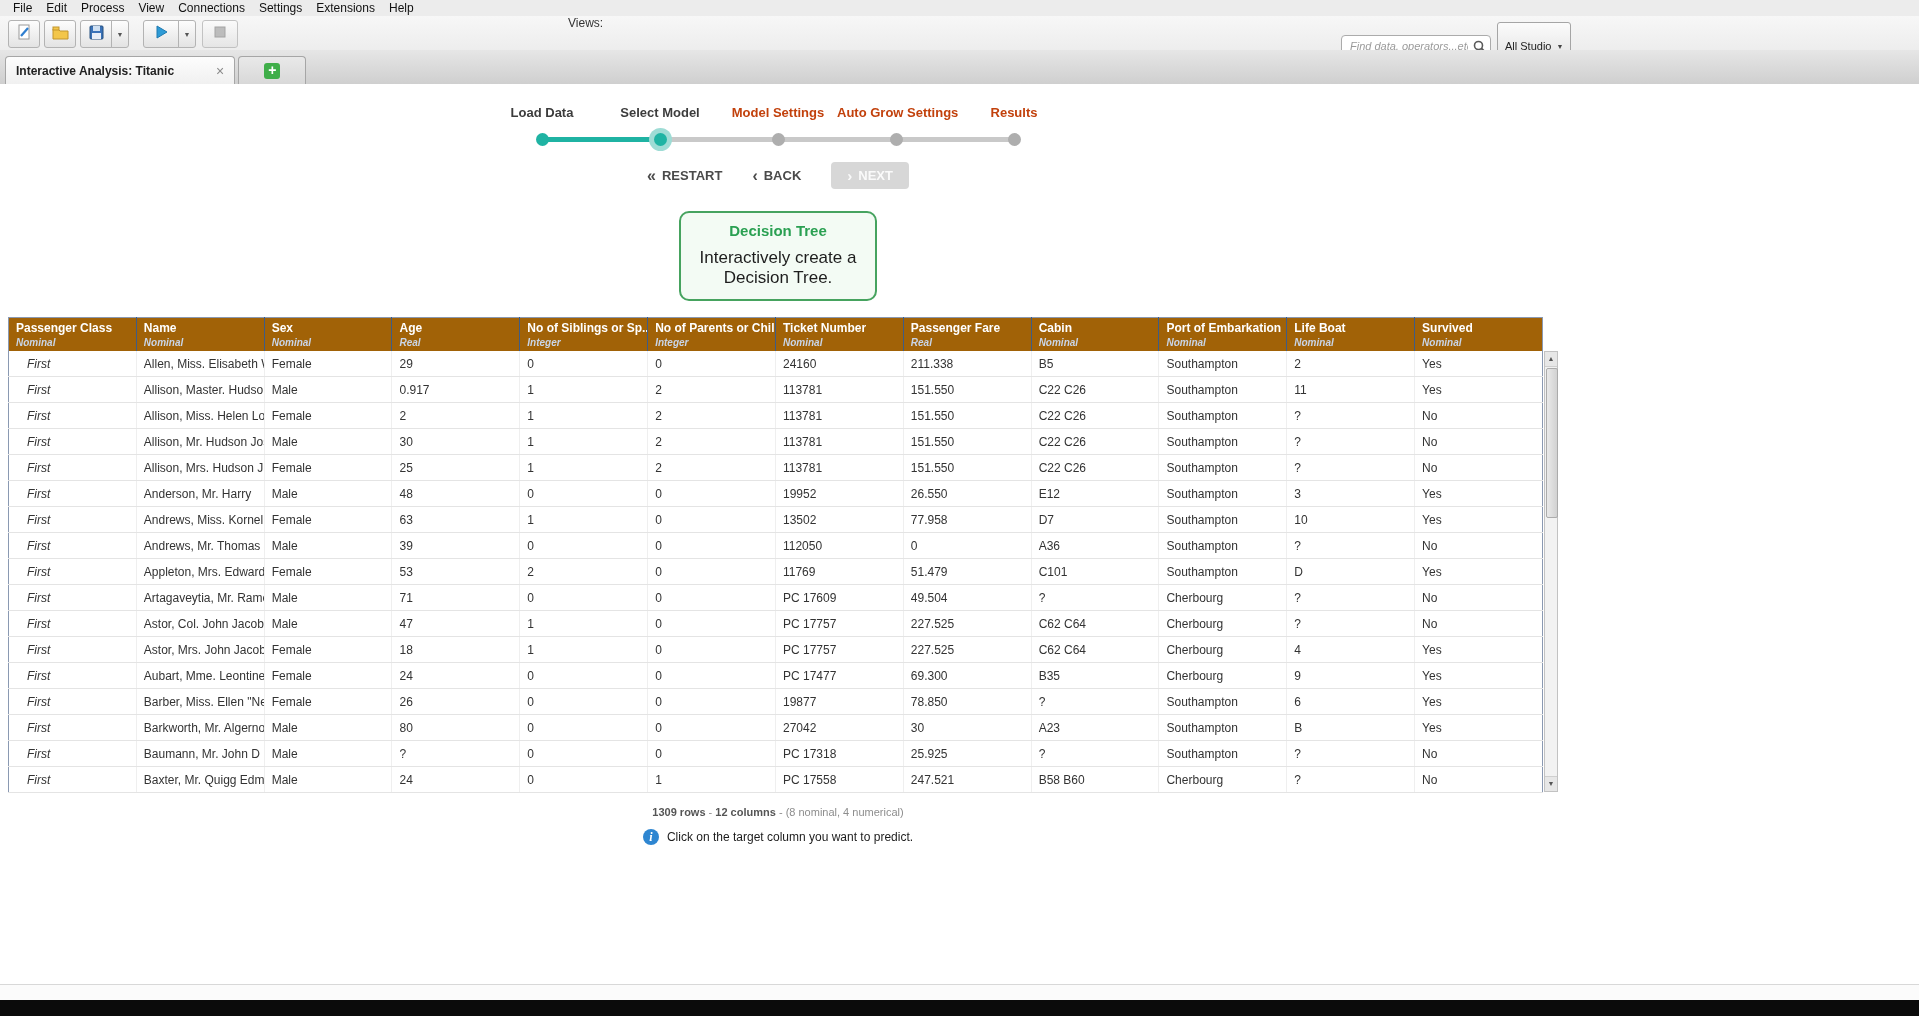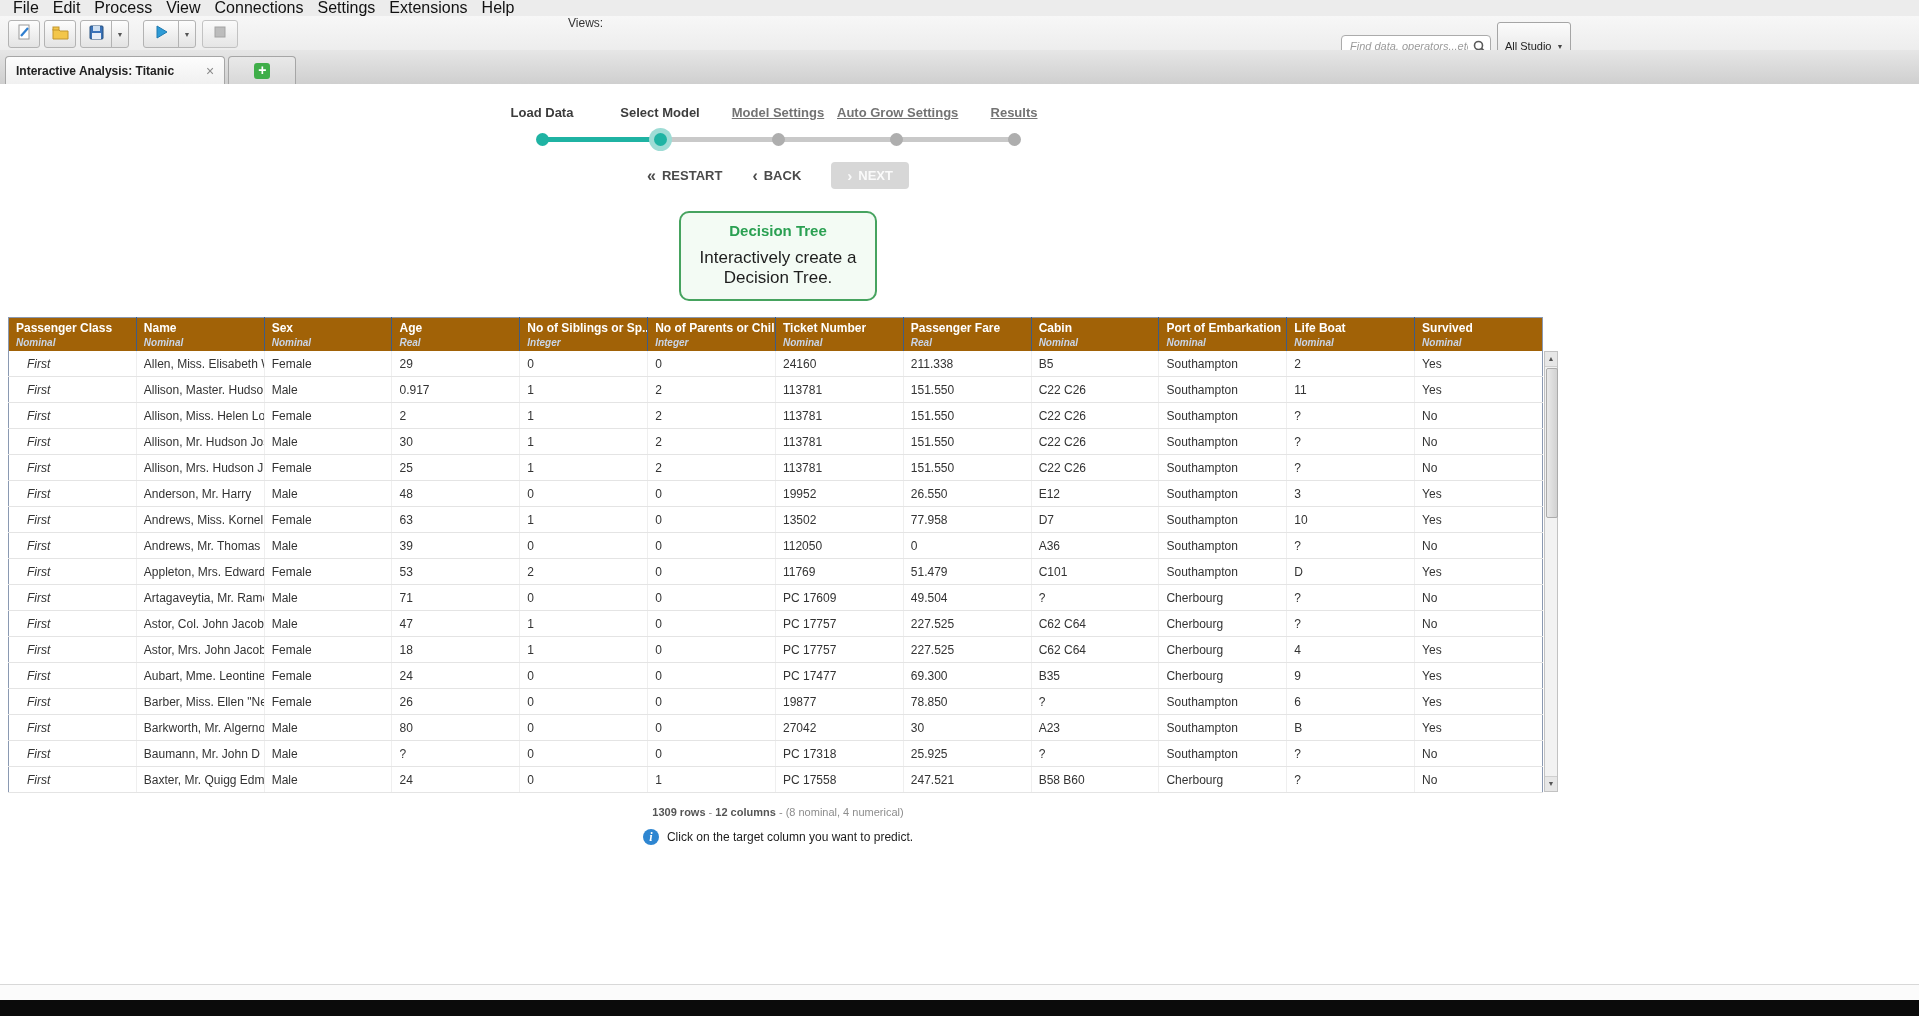--- a/index.html
+++ b/index.html
@@ -8,7 +8,7 @@
 
   
   .menubar{position:absolute;top:0;left:0;right:0;height:16px;background:#ececec;
-           display:flex;align-items:center;padding-left:6px;font-size:16px;}
+           display:flex;align-items:center;padding-left:6px;font-size:12px;}
   .menubar span{padding:0 7px;cursor:default;color:#111;}
 
   

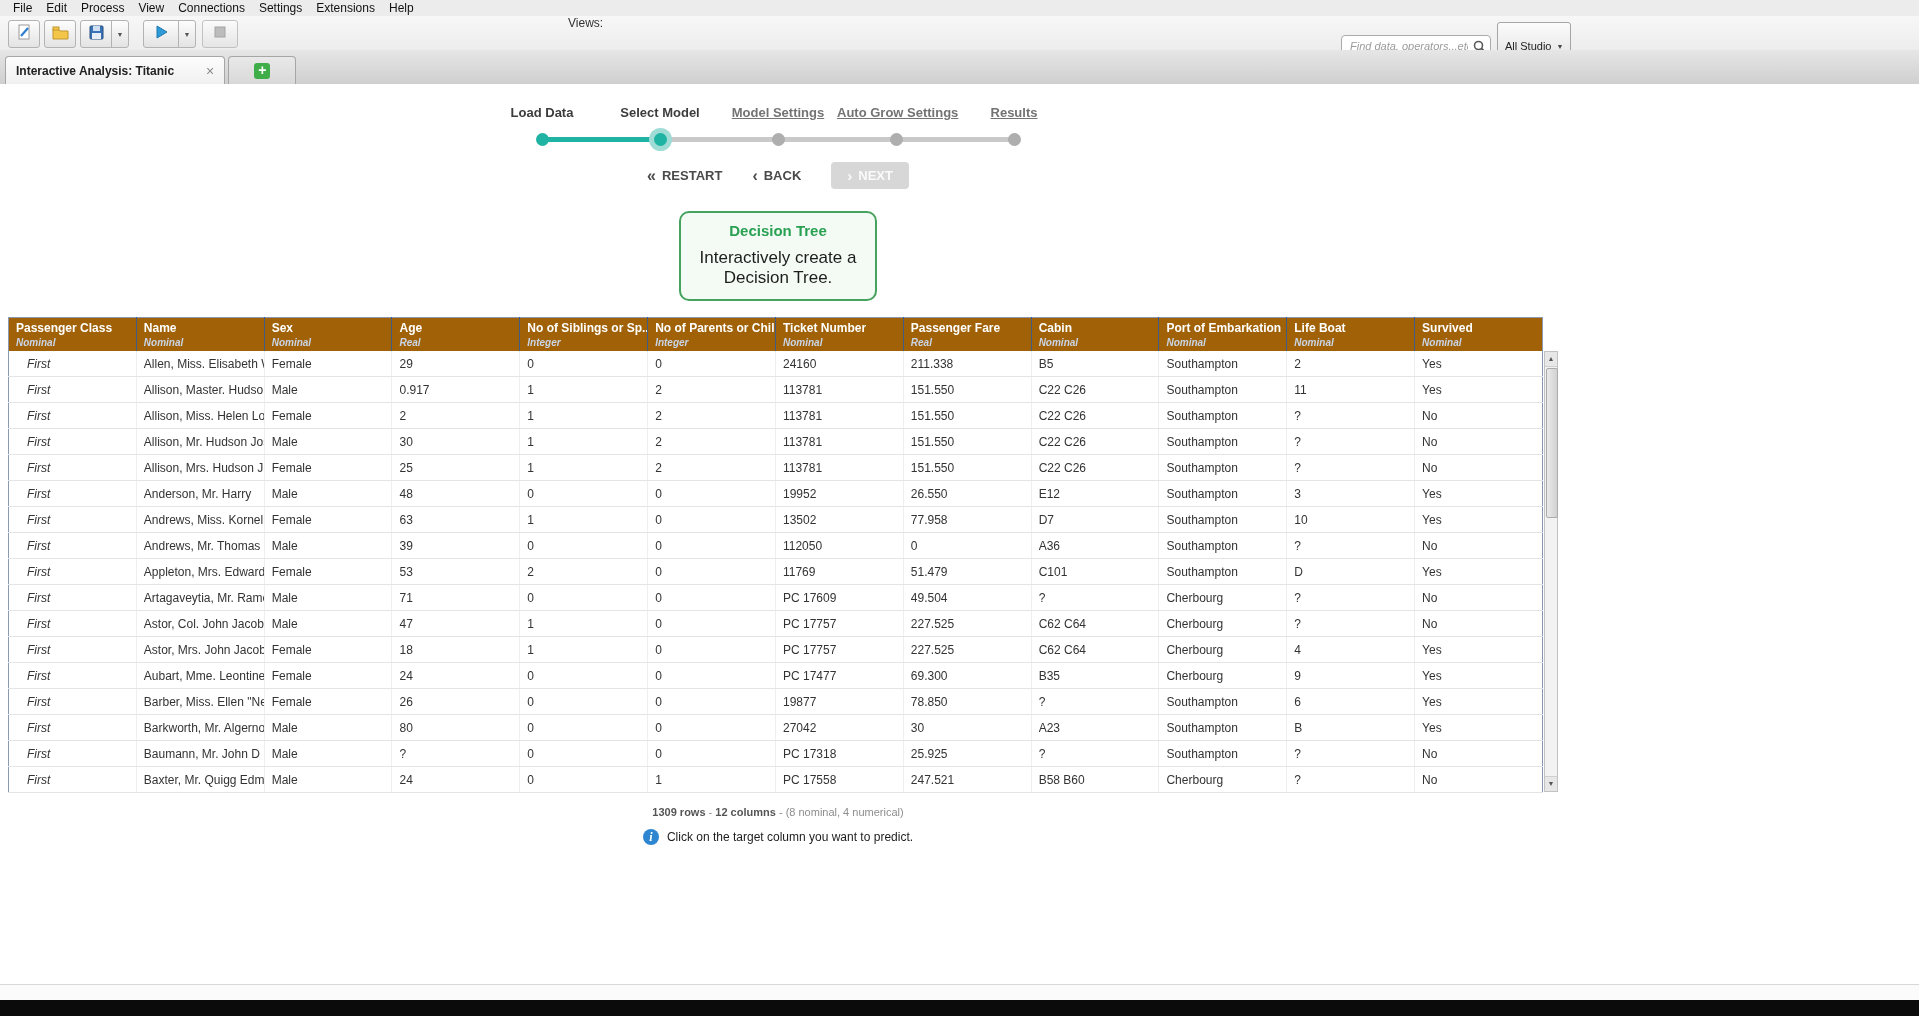--- a/index.html
+++ b/index.html
@@ -52,7 +52,7 @@
             display:flex;align-items:flex-end;padding-left:5px;}
   .tab{height:27px;display:flex;align-items:center;border:1px solid #a6a6a6;border-bottom:none;
        border-radius:4px 4px 0 0;background:linear-gradient(#fdfdfd,#f0f0f0);padding:0 10px;margin-right:3px;}
-  .tab .tab-title{font-size:12px;font-weight:bold;color:#222;margin-right:32px;white-space:nowrap;}
+  .tab .tab-title{font-size:12px;font-weight:bold;color:#222;margin-right:42px;white-space:nowrap;}
   .tab .close{color:#8a8a8a;font-size:14px;line-height:14px;}
   .tab.plus-tab{width:46px;justify-content:center;background:linear-gradient(#e9e9e9,#d8d8d8);}
   .plus-glyph{display:inline-block;width:16px;height:16px;background:#3fae49;color:#fff;border-radius:3px;

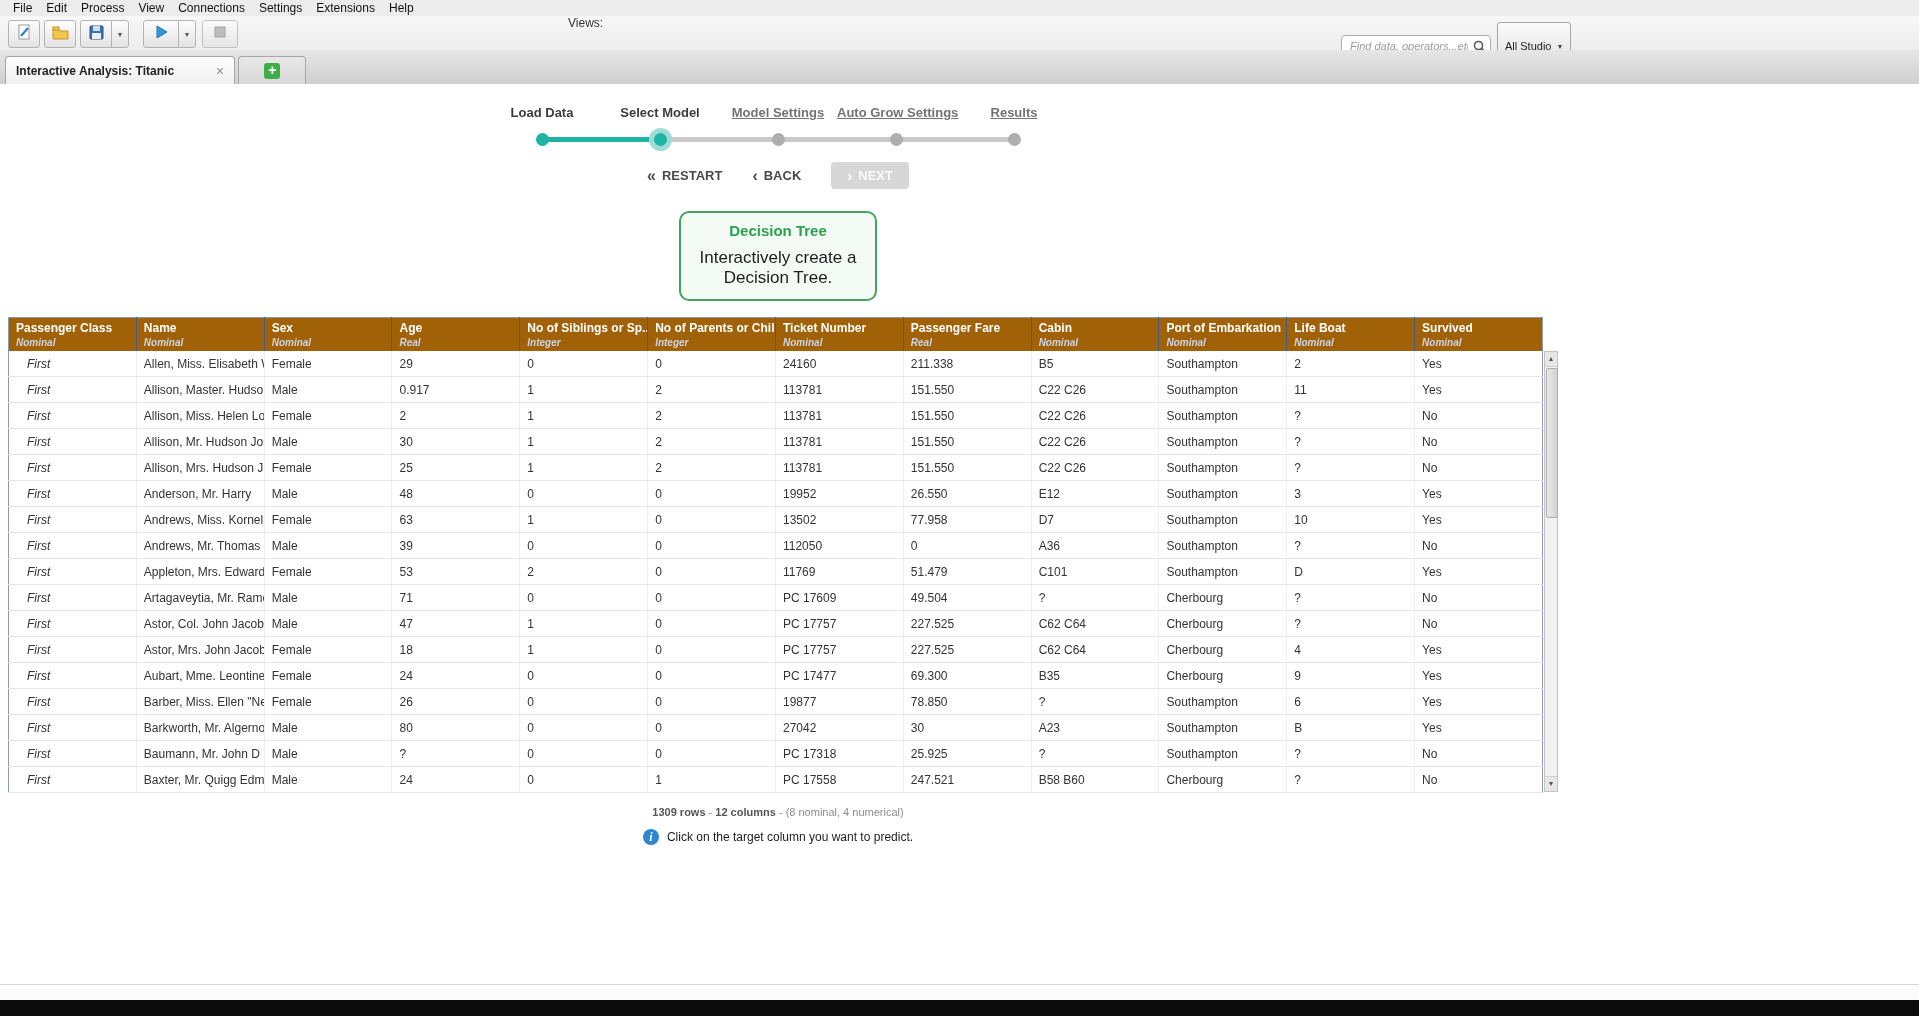--- a/index.html
+++ b/index.html
@@ -69,7 +69,7 @@
   .wiz-line.teal{left:59px;width:118px;background:#1fb3a3;}
   .wiz-step{width:118px;text-align:center;position:relative;z-index:2;}
   .wiz-label{font-size:13px;font-weight:bold;height:21px;white-space:nowrap;color:#3c3c3c;}
-  .wiz-step.pending .wiz-label{color:#737373;text-decoration:underline;}
+  .wiz-step.pending .wiz-label{color:#c2410c;}
   .wiz-dot{width:13px;height:13px;border-radius:50%;margin:7px auto 0;background:#1fb3a3;}
   .wiz-step.active .wiz-dot{box-shadow:0 0 0 5px #9edcd5;}
   .wiz-step.pending .wiz-dot{background:#aeaeae;}

